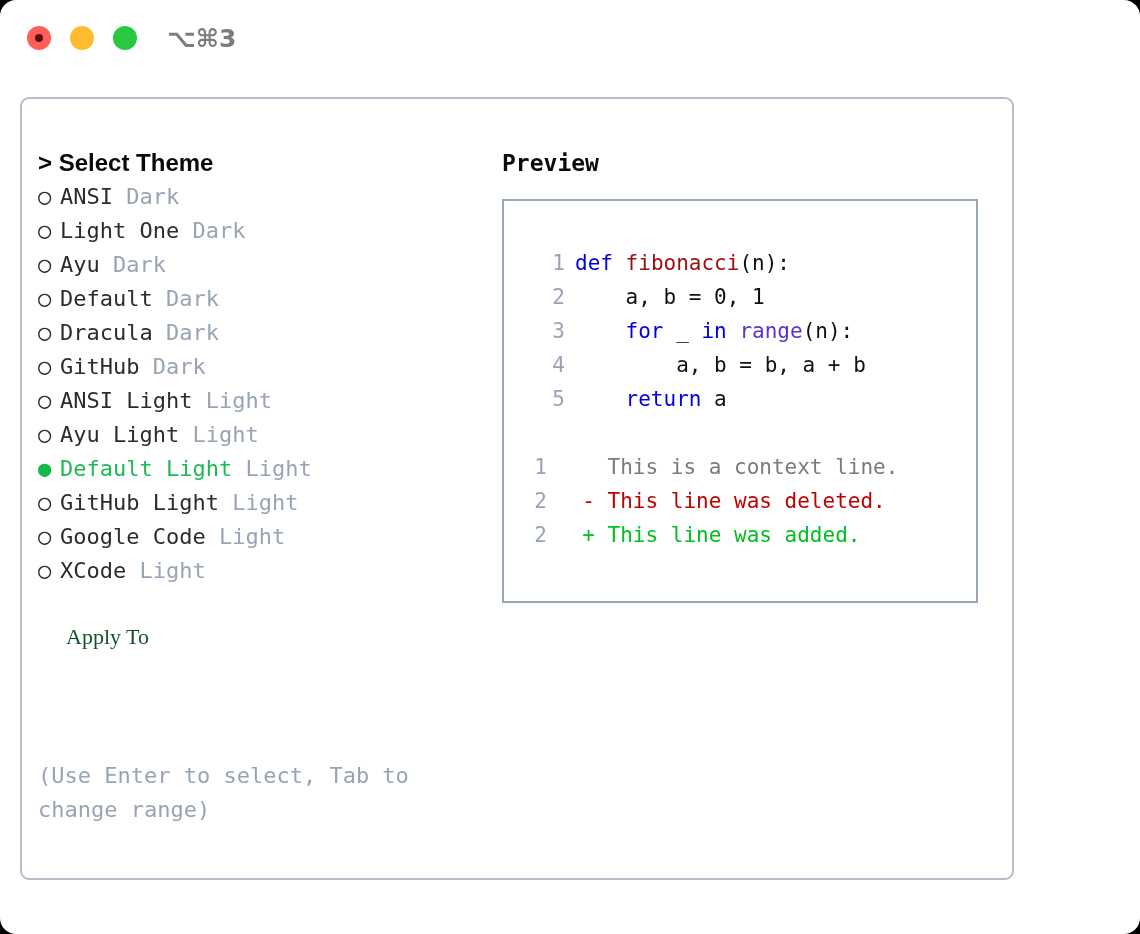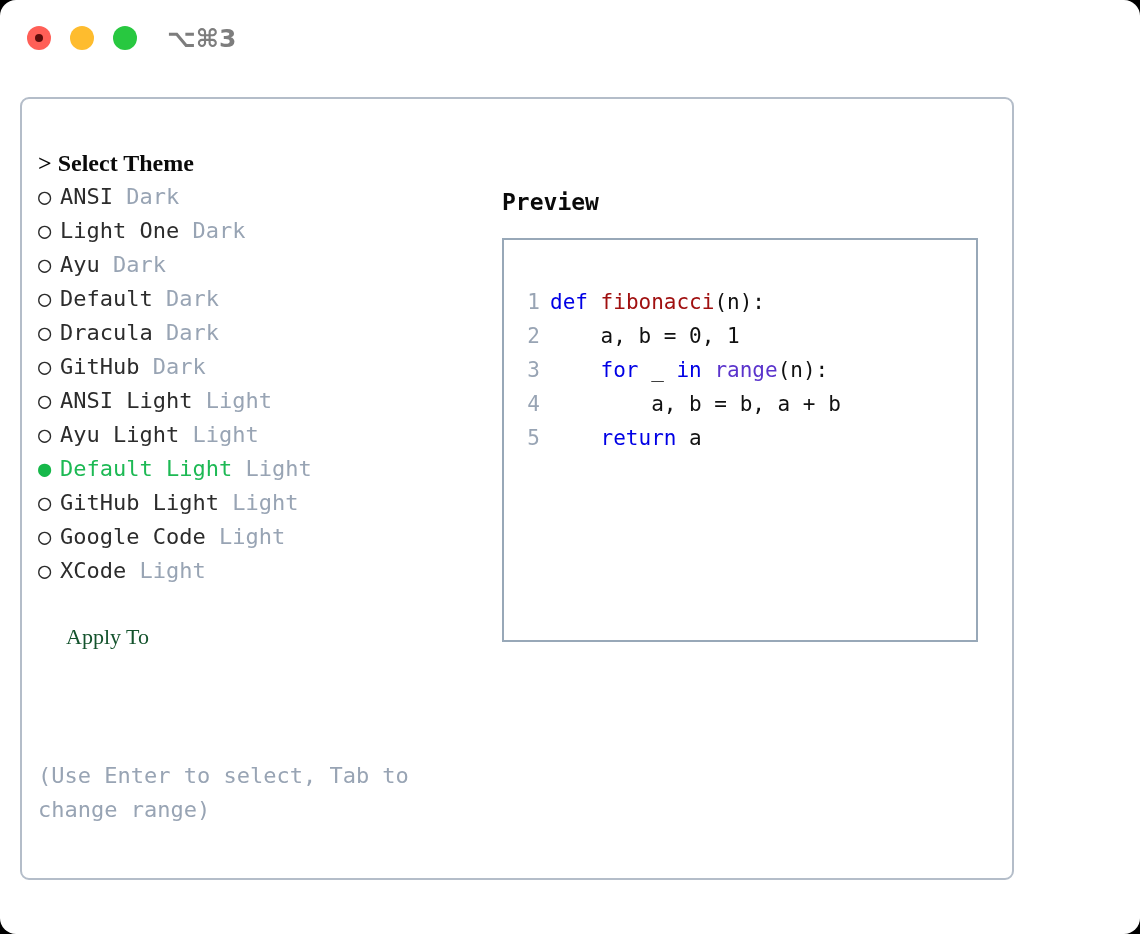--- a/index.html
+++ b/index.html
@@ -94,7 +94,7 @@
   }
 
   .list-header {
-    font-family: Liberation Serif, serif;
+    font-family: Liberation Sans, sans-serif;
     font-size: 24px;
     font-weight: bold;
     color: #0a0a0a;

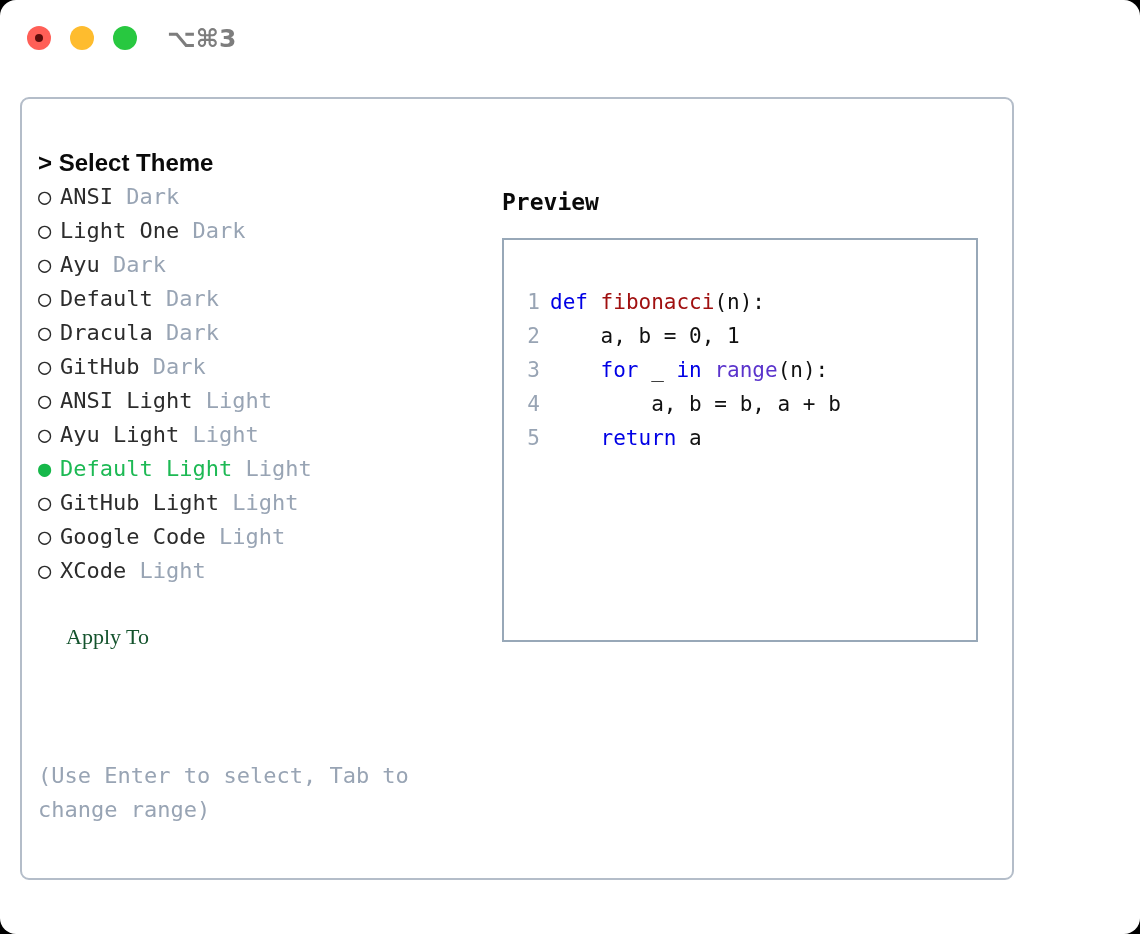--- a/index.html
+++ b/index.html
@@ -161,7 +161,6 @@
     left: 480px;
     top: 47px;
     width: 500px;
-    margin-top: 39px;
   }
   .preview-title {
     font-family: "DejaVu Sans Mono", monospace;

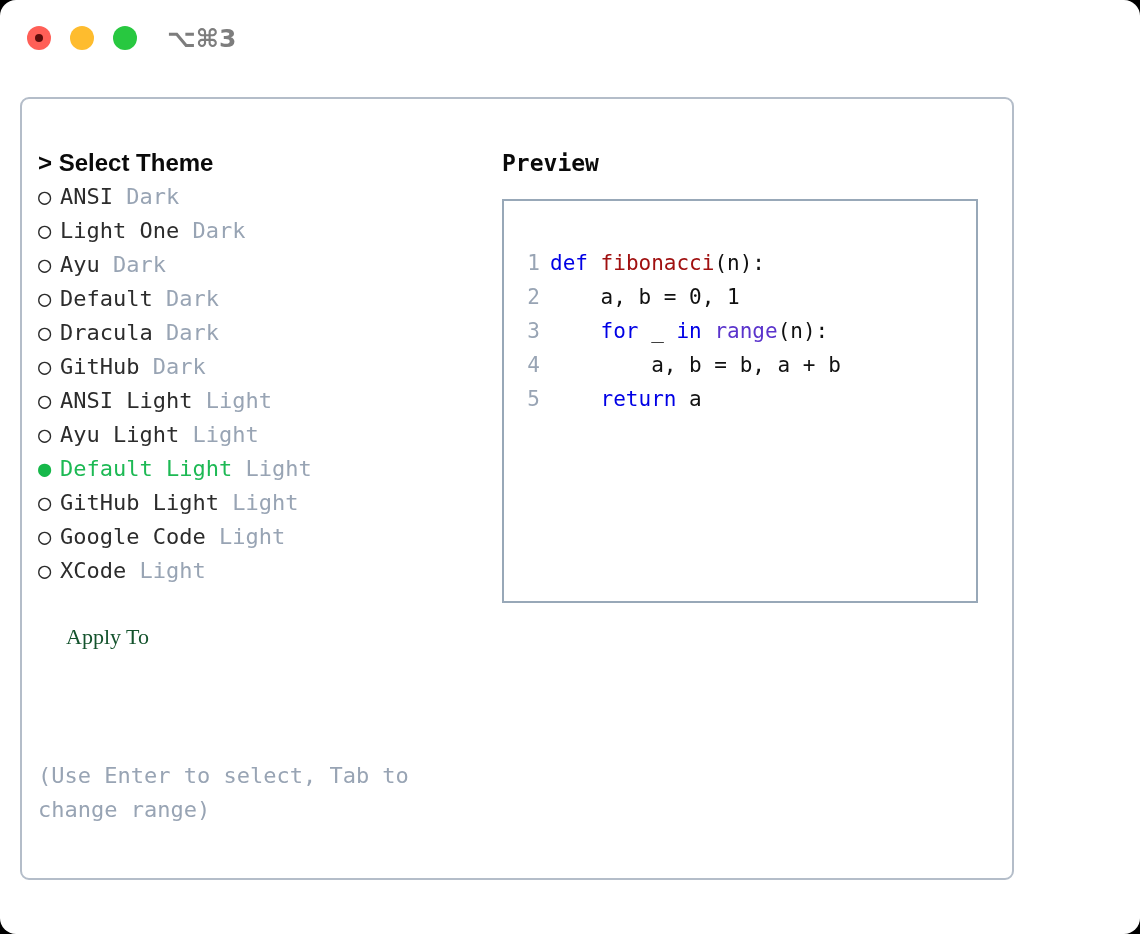--- a/index.html
+++ b/index.html
@@ -181,7 +181,7 @@
 
   .code {
     position: absolute;
-    left: 10px;
+    left: 35px;
     top: 45px;
     font-family: "DejaVu Sans Mono", monospace;
     font-size: 21px;

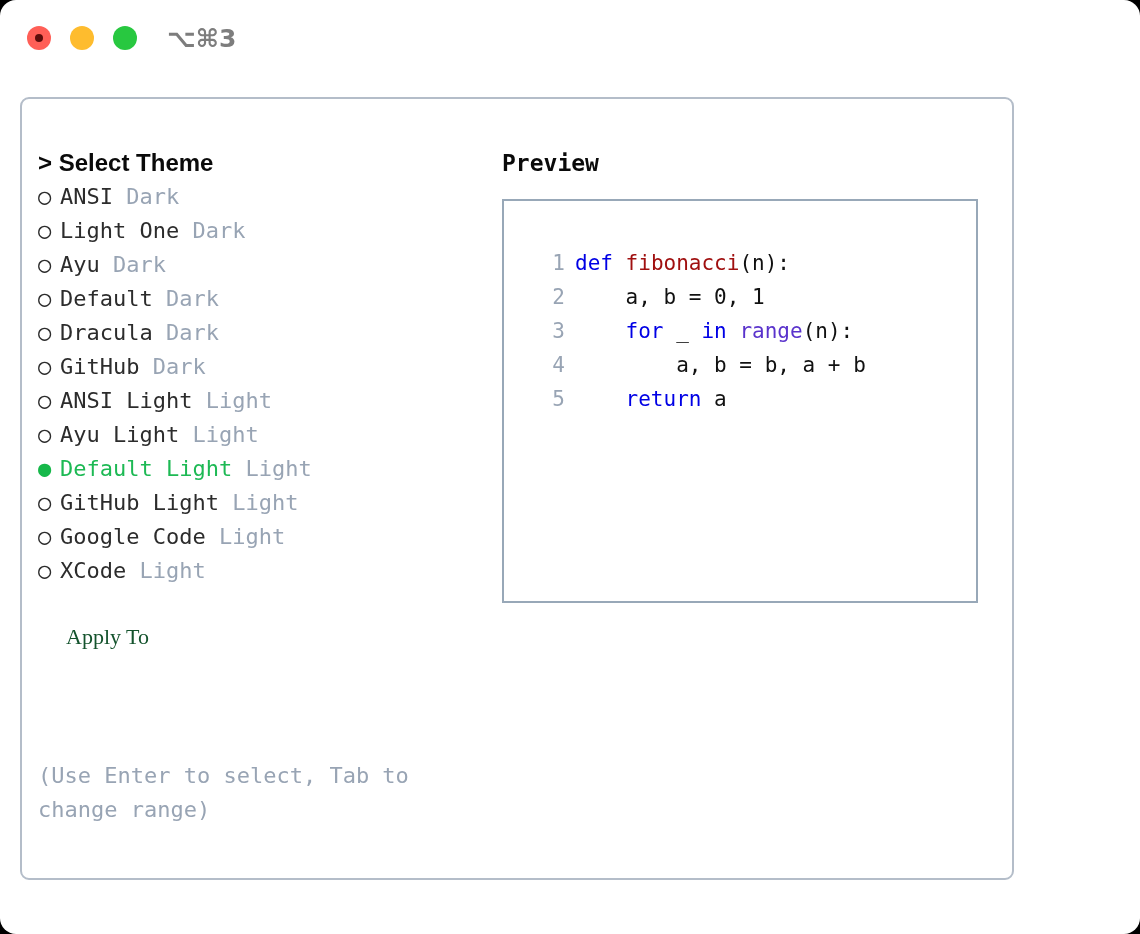--- a/index.html
+++ b/index.html
@@ -261,6 +261,7 @@
         <div class="preview-title">Preview</div>
         <div class="preview-box">
           <div class="code" id="code-block"><div class="code-line"><span class="lineno">1</span><span class="tok-kw">def</span><span class="tok-plain"> </span><span class="tok-fn">fibonacci</span><span class="tok-plain">(n):</span></div><div class="code-line"><span class="lineno">2</span><span class="tok-plain">    </span><span class="tok-plain">a, b = 0, 1</span></div><div class="code-line"><span class="lineno">3</span><span class="tok-plain">    </span><span class="tok-kw">for</span><span class="tok-plain"> _ </span><span class="tok-kw">in</span><span class="tok-plain"> </span><span class="tok-bi">range</span><span class="tok-plain">(n):</span></div><div class="code-line"><span class="lineno">4</span><span class="tok-plain">        </span><span class="tok-plain">a, b = b, a + b</span></div><div class="code-line"><span class="lineno">5</span><span class="tok-plain">    </span><span class="tok-kw">return</span><span class="tok-plain"> a</span></div></div>
+          <div class="diff" id="diff-block"><div class="code-line"><span class="lineno">1</span><span class="diff-ctx">    This is a context line.</span></div><div class="code-line"><span class="lineno">2</span><span class="diff-del">  - This line was deleted.</span></div><div class="code-line"><span class="lineno">2</span><span class="diff-add">  + This line was added.</span></div></div>
         </div>
       </div>
 

